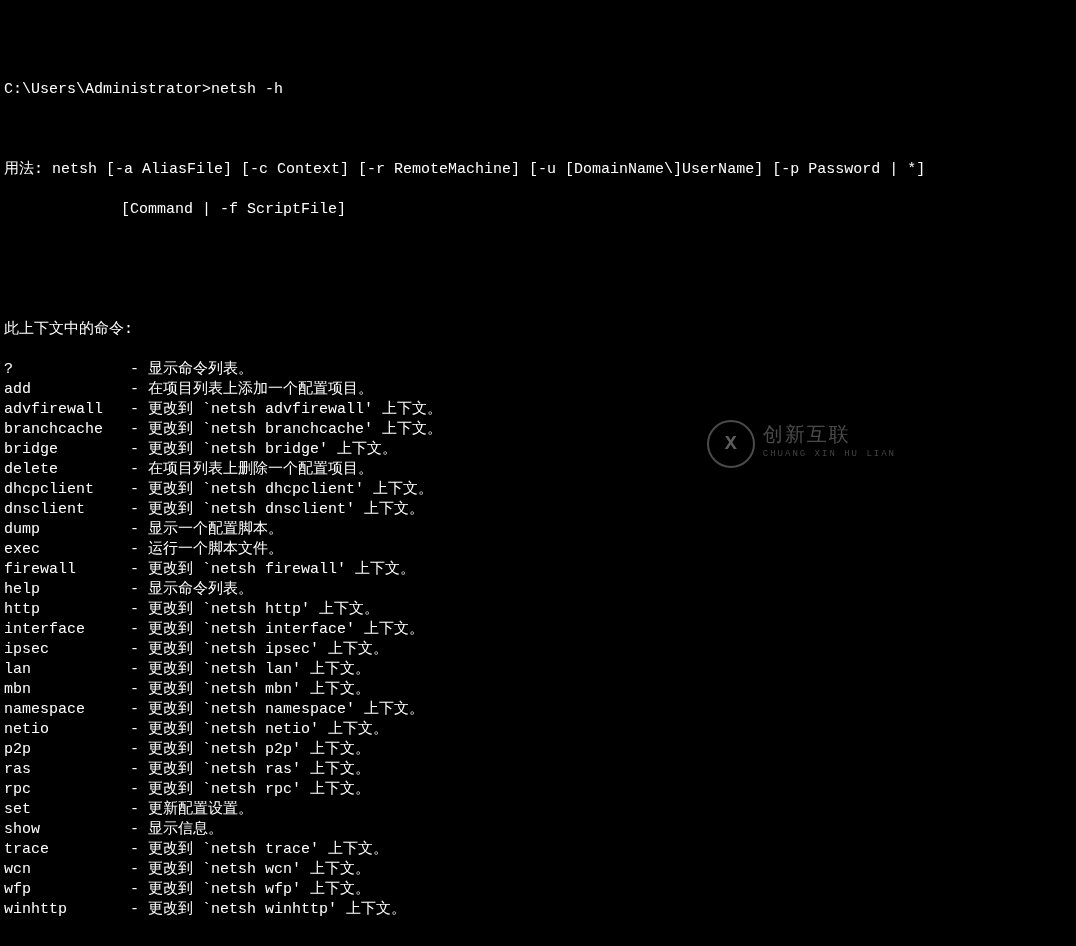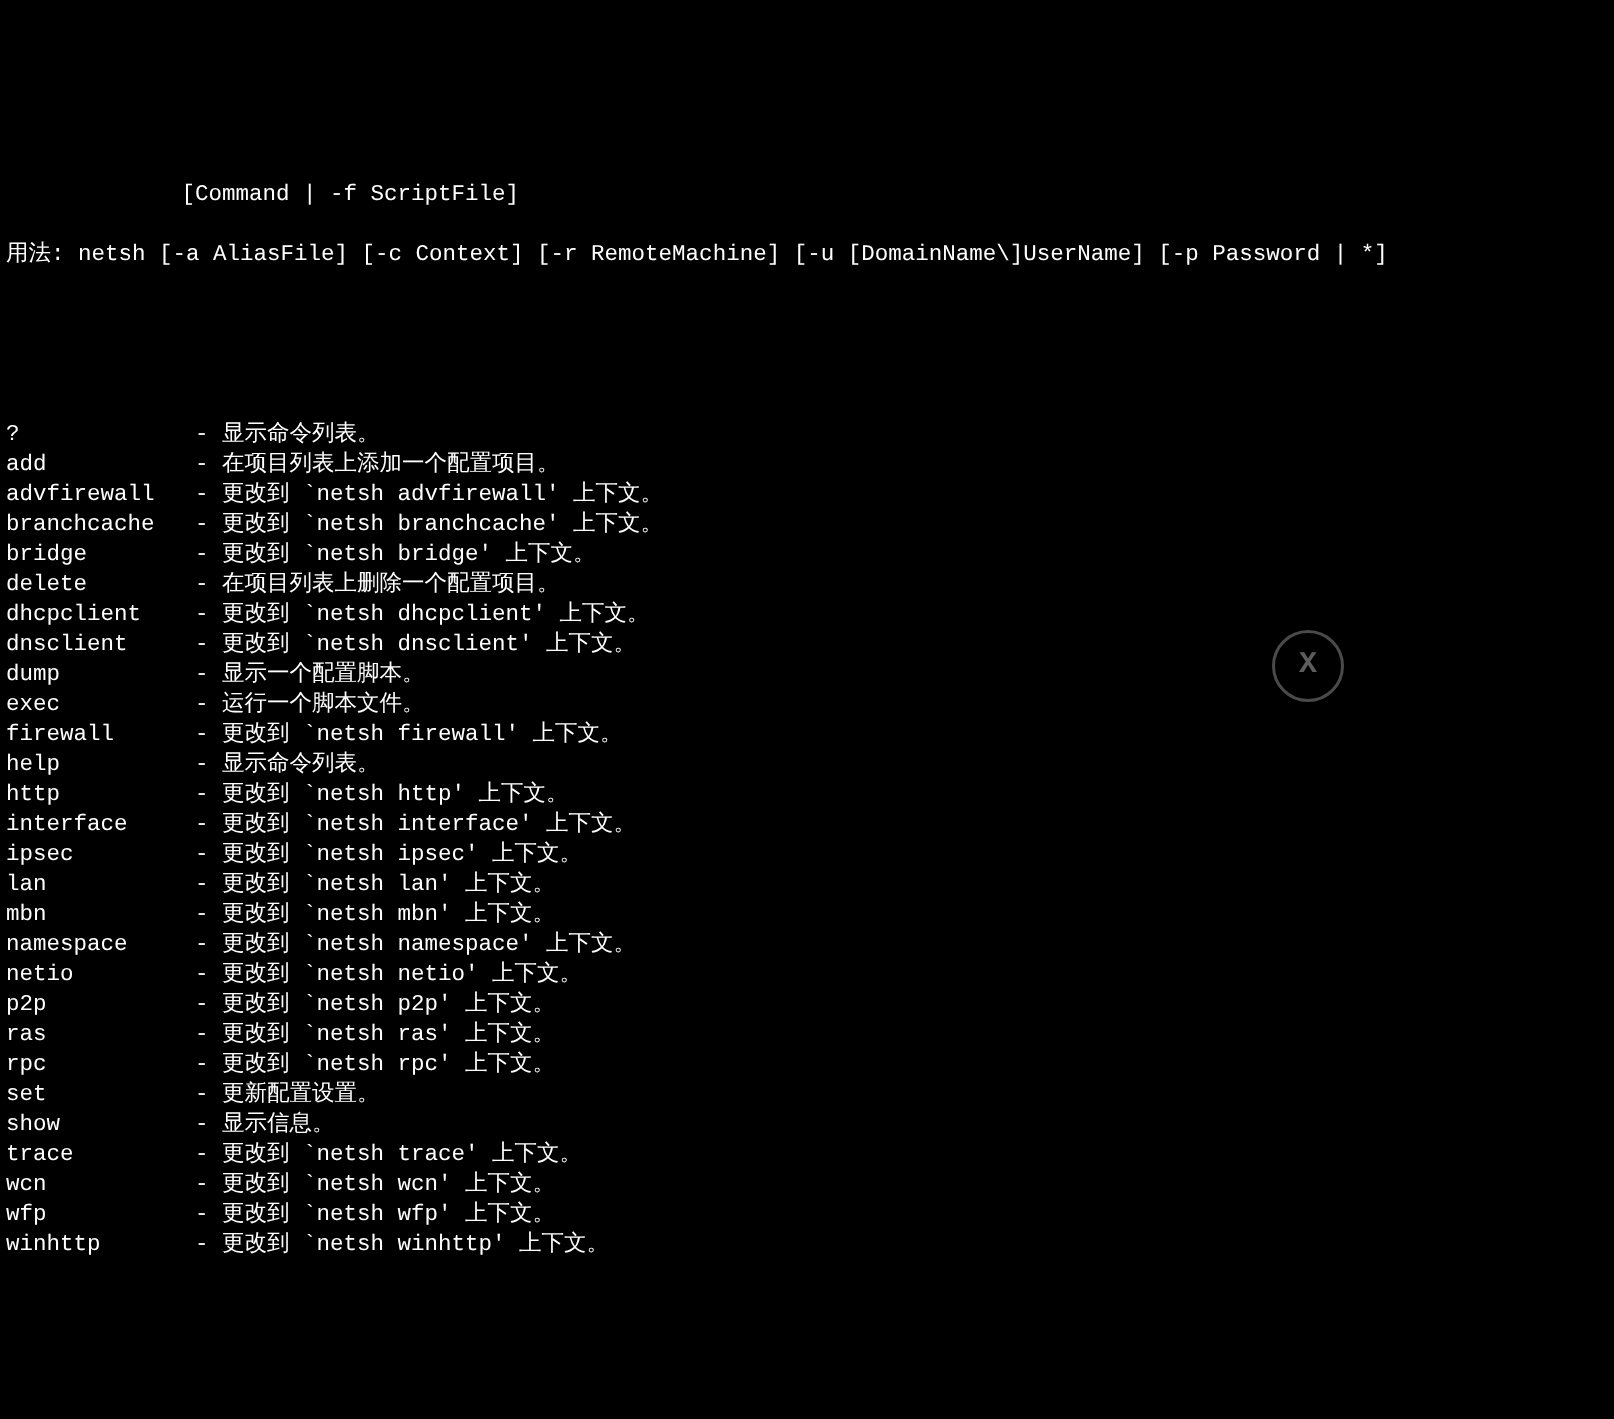--- a/index.html
+++ b/index.html
@@ -20,6 +20,7 @@
 
 
 
+<div class="line"><span>C:\Users\Administrator&gt;</span><span>netsh -h</span></div>
 <div class="line"></div>
 <div class="line">             [Command | -f ScriptFile]</div>
 <div class="line"><span>用法: </span><span>netsh [-a AliasFile] [-c Context] [-r RemoteMachine] [-u [DomainName\]UserName] [-p Password | *]</span></div>

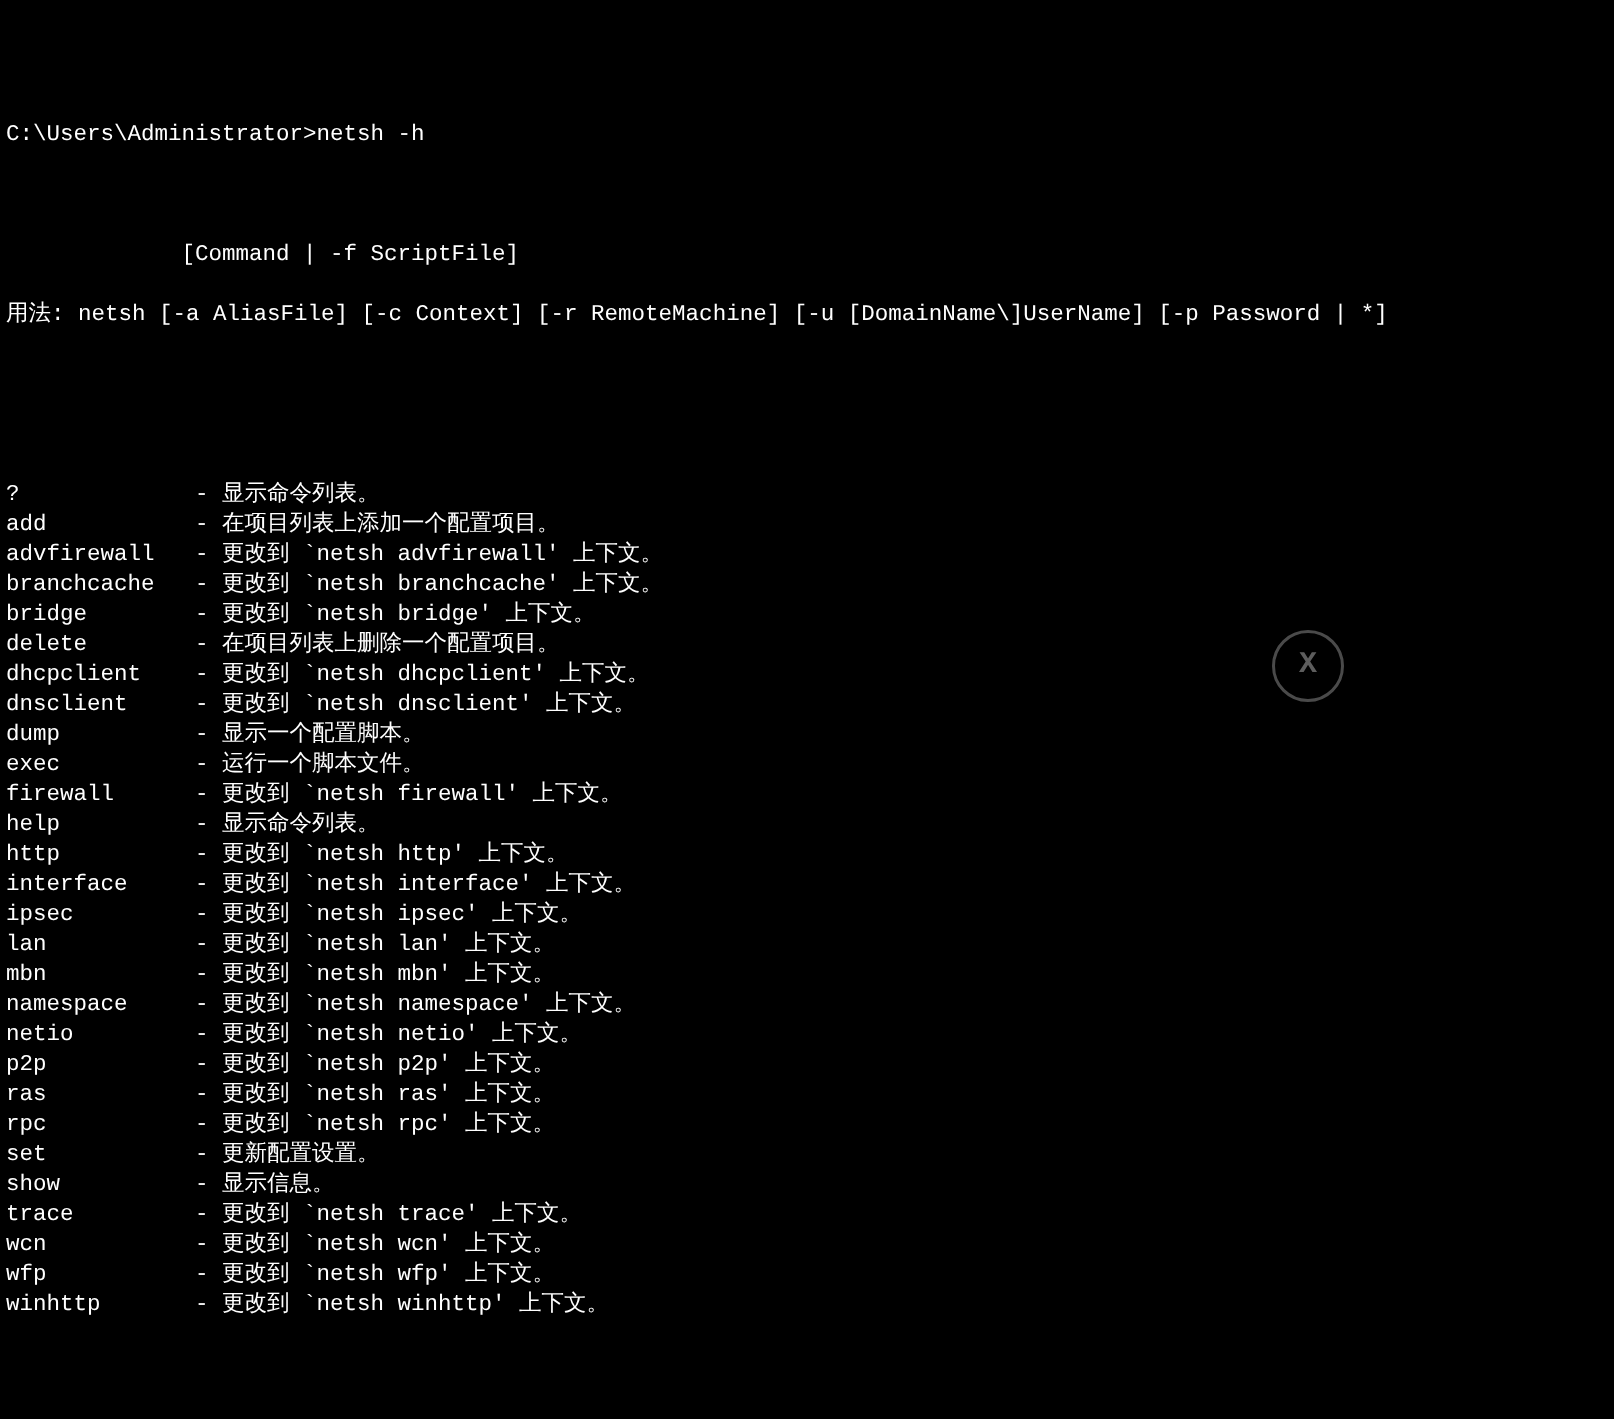--- a/index.html
+++ b/index.html
@@ -22,8 +22,8 @@
 
 <div class="line"><span>C:\Users\Administrator&gt;</span><span>netsh -h</span></div>
 <div class="line"></div>
+<div class="line"><span>用法: </span><span>netsh [-a AliasFile] [-c Context] [-r RemoteMachine] [-u [DomainName\]UserName] [-p Password | *]</span></div>
 <div class="line">             [Command | -f ScriptFile]</div>
-<div class="line"><span>用法: </span><span>netsh [-a AliasFile] [-c Context] [-r RemoteMachine] [-u [DomainName\]UserName] [-p Password | *]</span></div>
 <div class="line"></div>
 <div class="line"></div>
 <div id="cmd-list"><div class="line cmd-row"><span class="cmd-name">?</span><span class="dash">- 显示命令列表。</span></div><div class="line cmd-row"><span class="cmd-name">add</span><span class="dash">- 在项目列表上添加一个配置项目。</span></div><div class="line cmd-row"><span class="cmd-name">advfirewall</span><span class="dash">- 更改到 `netsh advfirewall' 上下文。</span></div><div class="line cmd-row"><span class="cmd-name">branchcache</span><span class="dash">- 更改到 `netsh branchcache' 上下文。</span></div><div class="line cmd-row"><span class="cmd-name">bridge</span><span class="dash">- 更改到 `netsh bridge' 上下文。</span></div><div class="line cmd-row"><span class="cmd-name">delete</span><span class="dash">- 在项目列表上删除一个配置项目。</span></div><div class="line cmd-row"><span class="cmd-name">dhcpclient</span><span class="dash">- 更改到 `netsh dhcpclient' 上下文。</span></div><div class="line cmd-row"><span class="cmd-name">dnsclient</span><span class="dash">- 更改到 `netsh dnsclient' 上下文。</span></div><div class="line cmd-row"><span class="cmd-name">dump</span><span class="dash">- 显示一个配置脚本。</span></div><div class="line cmd-row"><span class="cmd-name">exec</span><span class="dash">- 运行一个脚本文件。</span></div><div class="line cmd-row"><span class="cmd-name">firewall</span><span class="dash">- 更改到 `netsh firewall' 上下文。</span></div><div class="line cmd-row"><span class="cmd-name">help</span><span class="dash">- 显示命令列表。</span></div><div class="line cmd-row"><span class="cmd-name">http</span><span class="dash">- 更改到 `netsh http' 上下文。</span></div><div class="line cmd-row"><span class="cmd-name">interface</span><span class="dash">- 更改到 `netsh interface' 上下文。</span></div><div class="line cmd-row"><span class="cmd-name">ipsec</span><span class="dash">- 更改到 `netsh ipsec' 上下文。</span></div><div class="line cmd-row"><span class="cmd-name">lan</span><span class="dash">- 更改到 `netsh lan' 上下文。</span></div><div class="line cmd-row"><span class="cmd-name">mbn</span><span class="dash">- 更改到 `netsh mbn' 上下文。</span></div><div class="line cmd-row"><span class="cmd-name">namespace</span><span class="dash">- 更改到 `netsh namespace' 上下文。</span></div><div class="line cmd-row"><span class="cmd-name">netio</span><span class="dash">- 更改到 `netsh netio' 上下文。</span></div><div class="line cmd-row"><span class="cmd-name">p2p</span><span class="dash">- 更改到 `netsh p2p' 上下文。</span></div><div class="line cmd-row"><span class="cmd-name">ras</span><span class="dash">- 更改到 `netsh ras' 上下文。</span></div><div class="line cmd-row"><span class="cmd-name">rpc</span><span class="dash">- 更改到 `netsh rpc' 上下文。</span></div><div class="line cmd-row"><span class="cmd-name">set</span><span class="dash">- 更新配置设置。</span></div><div class="line cmd-row"><span class="cmd-name">show</span><span class="dash">- 显示信息。</span></div><div class="line cmd-row"><span class="cmd-name">trace</span><span class="dash">- 更改到 `netsh trace' 上下文。</span></div><div class="line cmd-row"><span class="cmd-name">wcn</span><span class="dash">- 更改到 `netsh wcn' 上下文。</span></div><div class="line cmd-row"><span class="cmd-name">wfp</span><span class="dash">- 更改到 `netsh wfp' 上下文。</span></div><div class="line cmd-row"><span class="cmd-name">winhttp</span><span class="dash">- 更改到 `netsh winhttp' 上下文。</span></div></div>

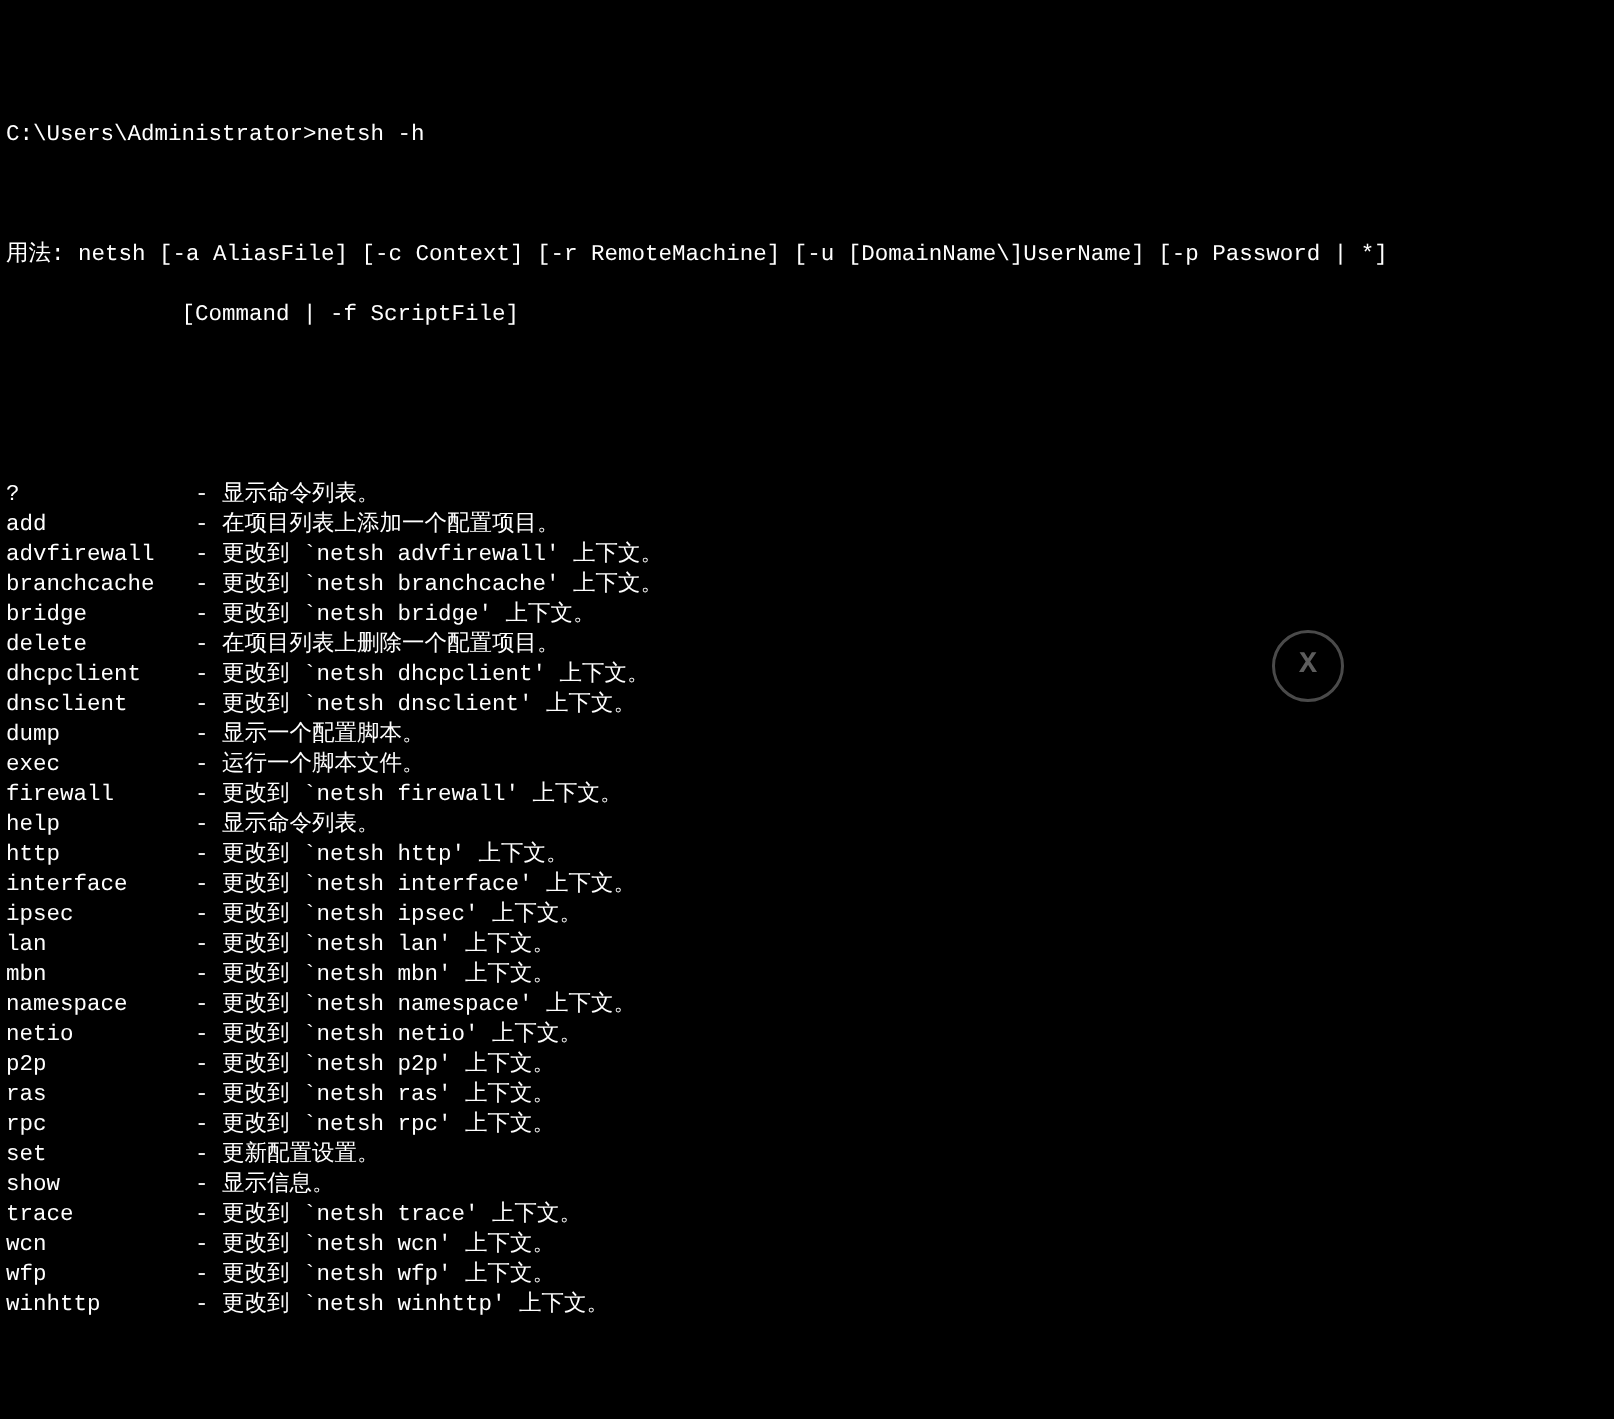--- a/index.html
+++ b/index.html
@@ -26,6 +26,7 @@
 <div class="line">             [Command | -f ScriptFile]</div>
 <div class="line"></div>
 <div class="line"></div>
+<div class="line">此上下文中的命令:</div>
 <div id="cmd-list"><div class="line cmd-row"><span class="cmd-name">?</span><span class="dash">- 显示命令列表。</span></div><div class="line cmd-row"><span class="cmd-name">add</span><span class="dash">- 在项目列表上添加一个配置项目。</span></div><div class="line cmd-row"><span class="cmd-name">advfirewall</span><span class="dash">- 更改到 `netsh advfirewall' 上下文。</span></div><div class="line cmd-row"><span class="cmd-name">branchcache</span><span class="dash">- 更改到 `netsh branchcache' 上下文。</span></div><div class="line cmd-row"><span class="cmd-name">bridge</span><span class="dash">- 更改到 `netsh bridge' 上下文。</span></div><div class="line cmd-row"><span class="cmd-name">delete</span><span class="dash">- 在项目列表上删除一个配置项目。</span></div><div class="line cmd-row"><span class="cmd-name">dhcpclient</span><span class="dash">- 更改到 `netsh dhcpclient' 上下文。</span></div><div class="line cmd-row"><span class="cmd-name">dnsclient</span><span class="dash">- 更改到 `netsh dnsclient' 上下文。</span></div><div class="line cmd-row"><span class="cmd-name">dump</span><span class="dash">- 显示一个配置脚本。</span></div><div class="line cmd-row"><span class="cmd-name">exec</span><span class="dash">- 运行一个脚本文件。</span></div><div class="line cmd-row"><span class="cmd-name">firewall</span><span class="dash">- 更改到 `netsh firewall' 上下文。</span></div><div class="line cmd-row"><span class="cmd-name">help</span><span class="dash">- 显示命令列表。</span></div><div class="line cmd-row"><span class="cmd-name">http</span><span class="dash">- 更改到 `netsh http' 上下文。</span></div><div class="line cmd-row"><span class="cmd-name">interface</span><span class="dash">- 更改到 `netsh interface' 上下文。</span></div><div class="line cmd-row"><span class="cmd-name">ipsec</span><span class="dash">- 更改到 `netsh ipsec' 上下文。</span></div><div class="line cmd-row"><span class="cmd-name">lan</span><span class="dash">- 更改到 `netsh lan' 上下文。</span></div><div class="line cmd-row"><span class="cmd-name">mbn</span><span class="dash">- 更改到 `netsh mbn' 上下文。</span></div><div class="line cmd-row"><span class="cmd-name">namespace</span><span class="dash">- 更改到 `netsh namespace' 上下文。</span></div><div class="line cmd-row"><span class="cmd-name">netio</span><span class="dash">- 更改到 `netsh netio' 上下文。</span></div><div class="line cmd-row"><span class="cmd-name">p2p</span><span class="dash">- 更改到 `netsh p2p' 上下文。</span></div><div class="line cmd-row"><span class="cmd-name">ras</span><span class="dash">- 更改到 `netsh ras' 上下文。</span></div><div class="line cmd-row"><span class="cmd-name">rpc</span><span class="dash">- 更改到 `netsh rpc' 上下文。</span></div><div class="line cmd-row"><span class="cmd-name">set</span><span class="dash">- 更新配置设置。</span></div><div class="line cmd-row"><span class="cmd-name">show</span><span class="dash">- 显示信息。</span></div><div class="line cmd-row"><span class="cmd-name">trace</span><span class="dash">- 更改到 `netsh trace' 上下文。</span></div><div class="line cmd-row"><span class="cmd-name">wcn</span><span class="dash">- 更改到 `netsh wcn' 上下文。</span></div><div class="line cmd-row"><span class="cmd-name">wfp</span><span class="dash">- 更改到 `netsh wfp' 上下文。</span></div><div class="line cmd-row"><span class="cmd-name">winhttp</span><span class="dash">- 更改到 `netsh winhttp' 上下文。</span></div></div>
 
 

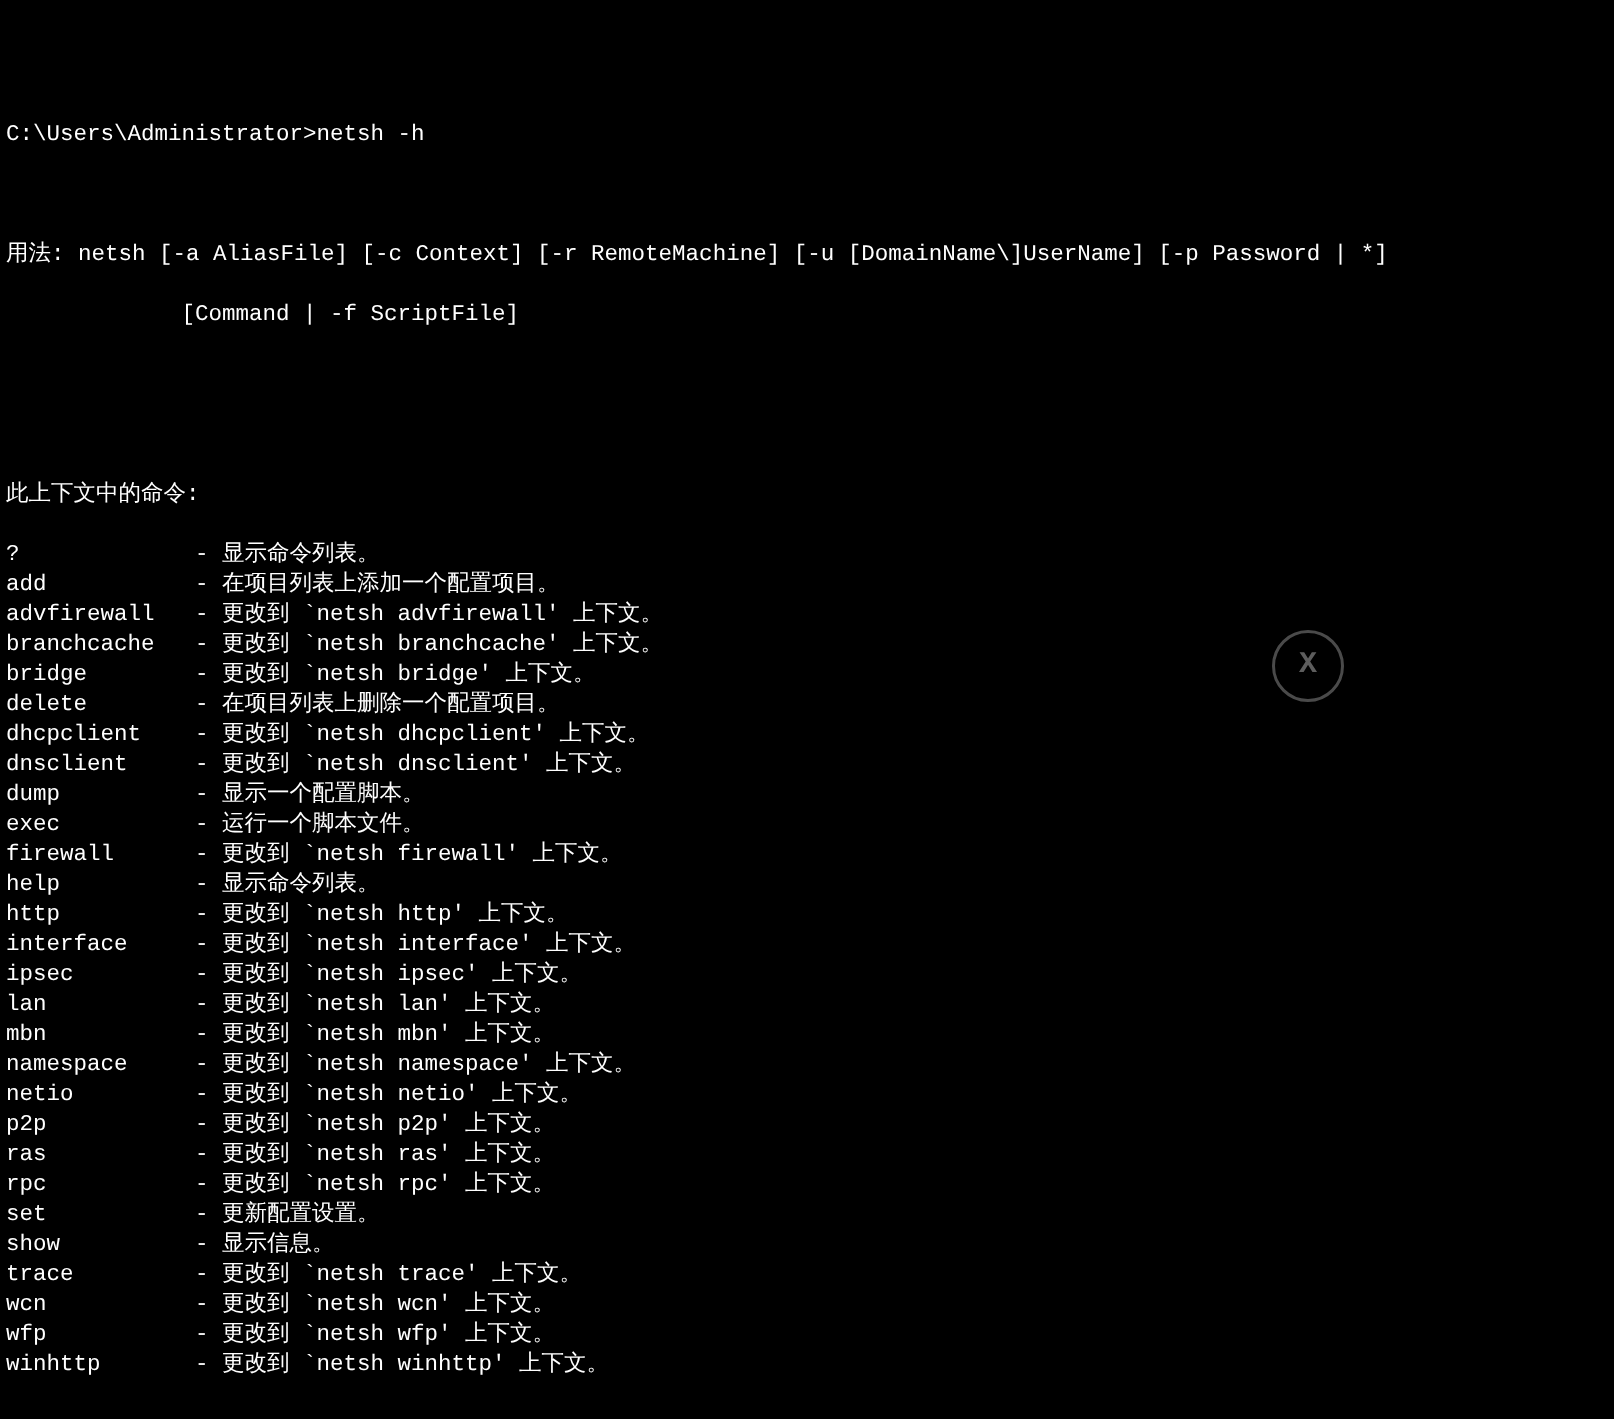--- a/index.html
+++ b/index.html
@@ -40,6 +40,10 @@
 
 <div class="watermark">
   <div class="circ">X</div>
+  <div class="txt">
+    <div class="big">创新互联</div>
+    <div class="small">CHUANG XIN HU LIAN</div>
+  </div>
 </div>
 
 </div>

